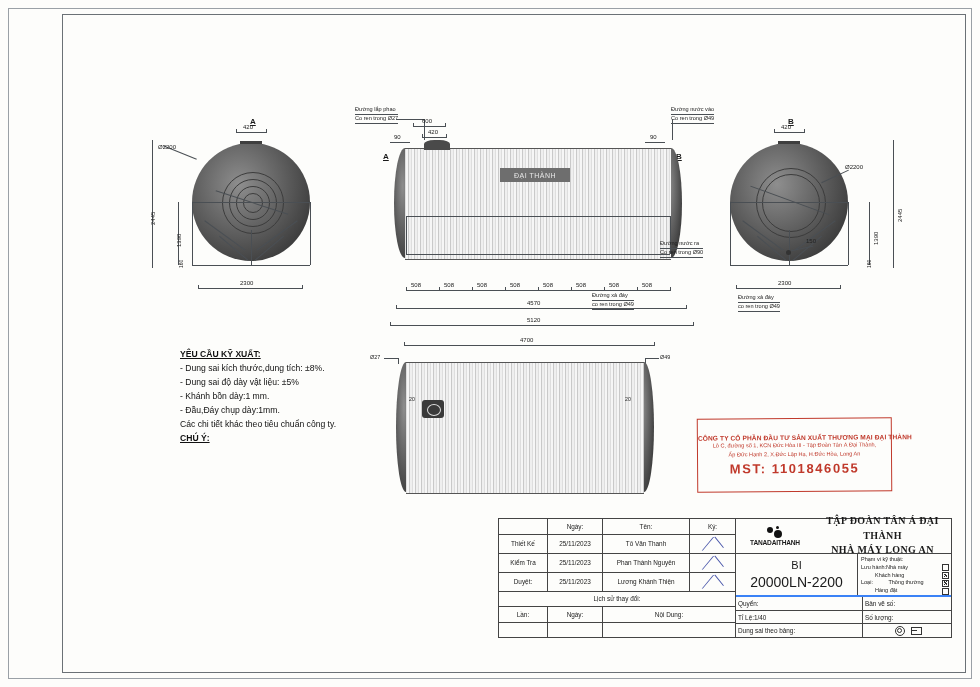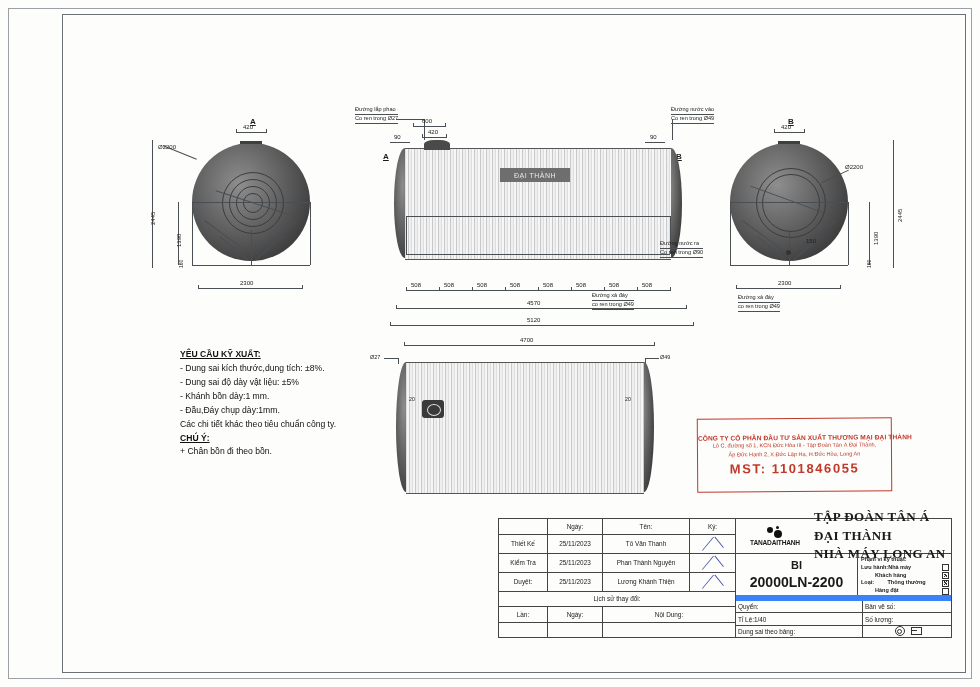--- a/index.html
+++ b/index.html
@@ -294,7 +294,6 @@
     <div>- Đầu,Đáy chụp dày:1mm.</div>
     <div>Các chi tiết khác theo tiêu chuẩn công ty.</div>
     <div class="hd">CHÚ Ý:</div>
-    <div>+ Chân bồn đi theo bồn.</div>
   </div>
 
   <div class="stamp">

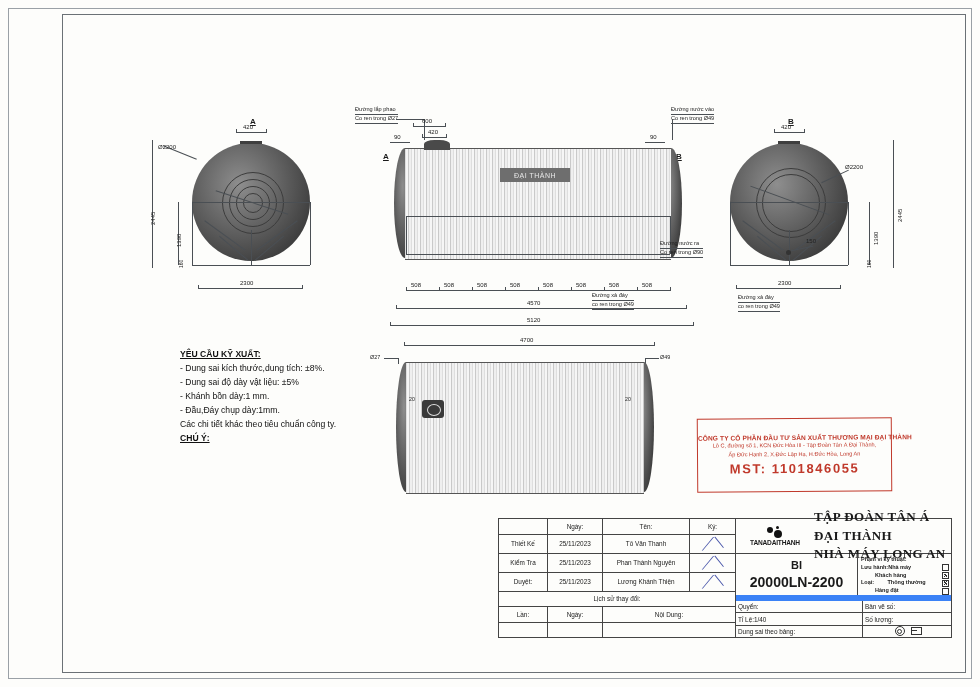--- a/index.html
+++ b/index.html
@@ -56,8 +56,8 @@
   .logomark{width:17px;height:12px;position:relative;}
   .logomark i{position:absolute;border-radius:50%;background:#111;}
   .logotxt{font-size:6.6px;font-weight:700;letter-spacing:-.2px;margin-top:1px;}
-  .cohead{flex:1;text-align:left;font-family:"Liberation Serif",serif;font-weight:700;
-          font-size:13px;line-height:1.45;letter-spacing:.4px;}
+  .cohead{flex:1;text-align:center;font-family:"Liberation Serif",serif;font-weight:700;
+          font-size:10px;line-height:1.45;letter-spacing:.4px;}
   .midrow{flex:1;display:flex;border-bottom:6px solid #3b82f6;font-weight:bold;}
   .prod{flex:1;border-right:1px solid #444;display:flex;flex-direction:column;
         align-items:center;justify-content:center;gap:3px;}

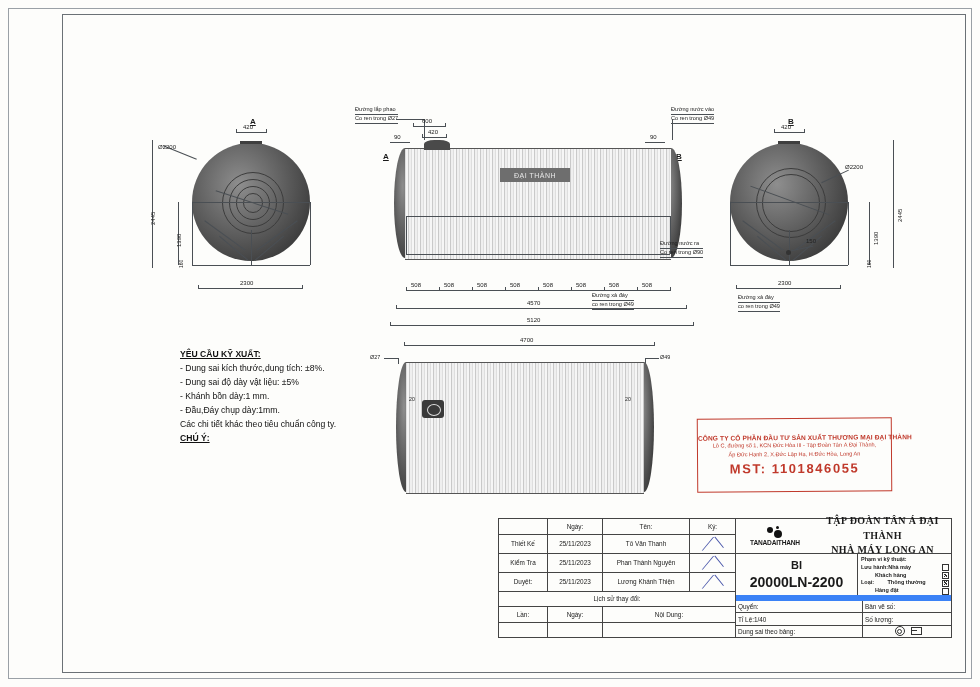--- a/index.html
+++ b/index.html
@@ -58,7 +58,7 @@
   .logotxt{font-size:6.6px;font-weight:700;letter-spacing:-.2px;margin-top:1px;}
   .cohead{flex:1;text-align:center;font-family:"Liberation Serif",serif;font-weight:700;
           font-size:10px;line-height:1.45;letter-spacing:.4px;}
-  .midrow{flex:1;display:flex;border-bottom:6px solid #3b82f6;font-weight:bold;}
+  .midrow{flex:1;display:flex;border-bottom:2px solid #3b82f6;}
   .prod{flex:1;border-right:1px solid #444;display:flex;flex-direction:column;
         align-items:center;justify-content:center;gap:3px;}
   .prod .p1{font-size:11px;} .prod .p2{font-size:14px;}

